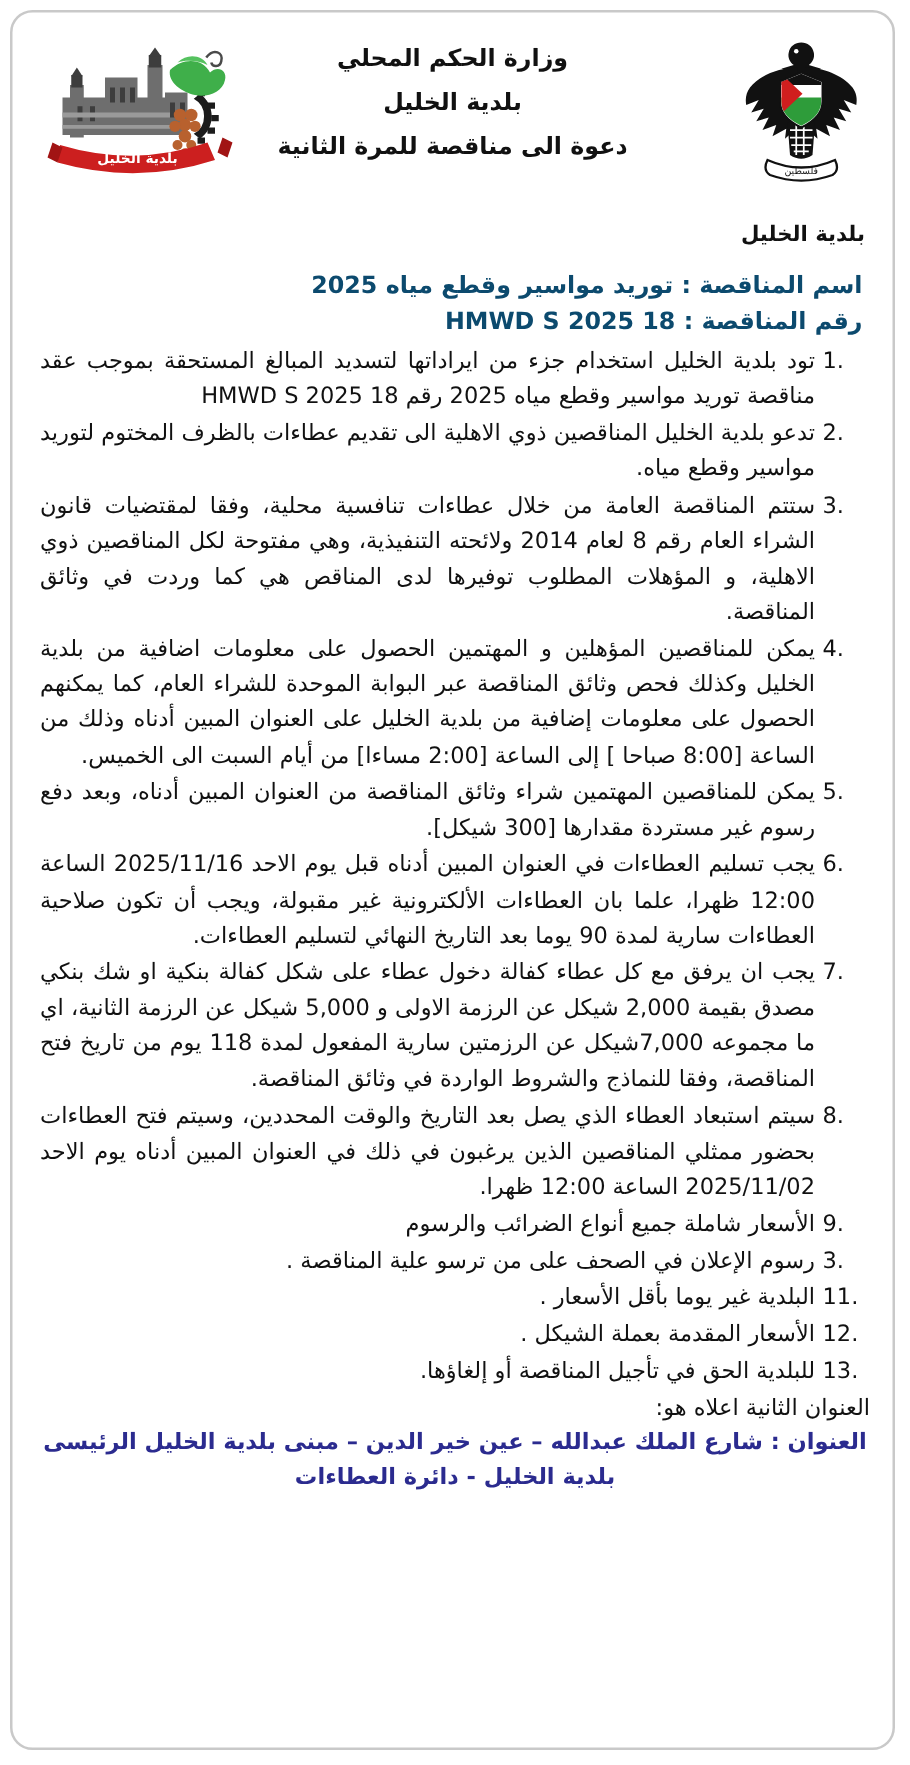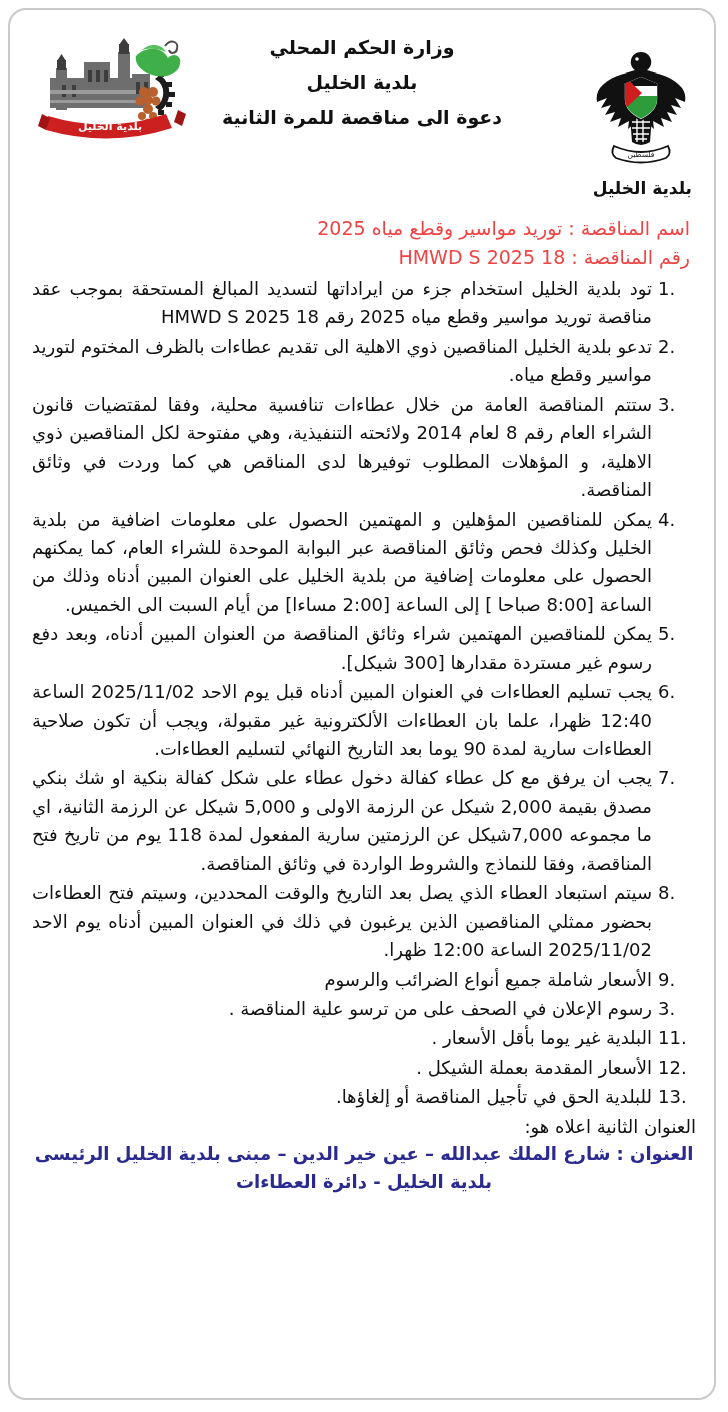--- a/index.html
+++ b/index.html
@@ -48,7 +48,7 @@
   .eagle-emblem {
     position: absolute;
     right: 18px;
-    top: 36px;
+    top: 18px;
     width: 110px;
     height: 140px;
   }

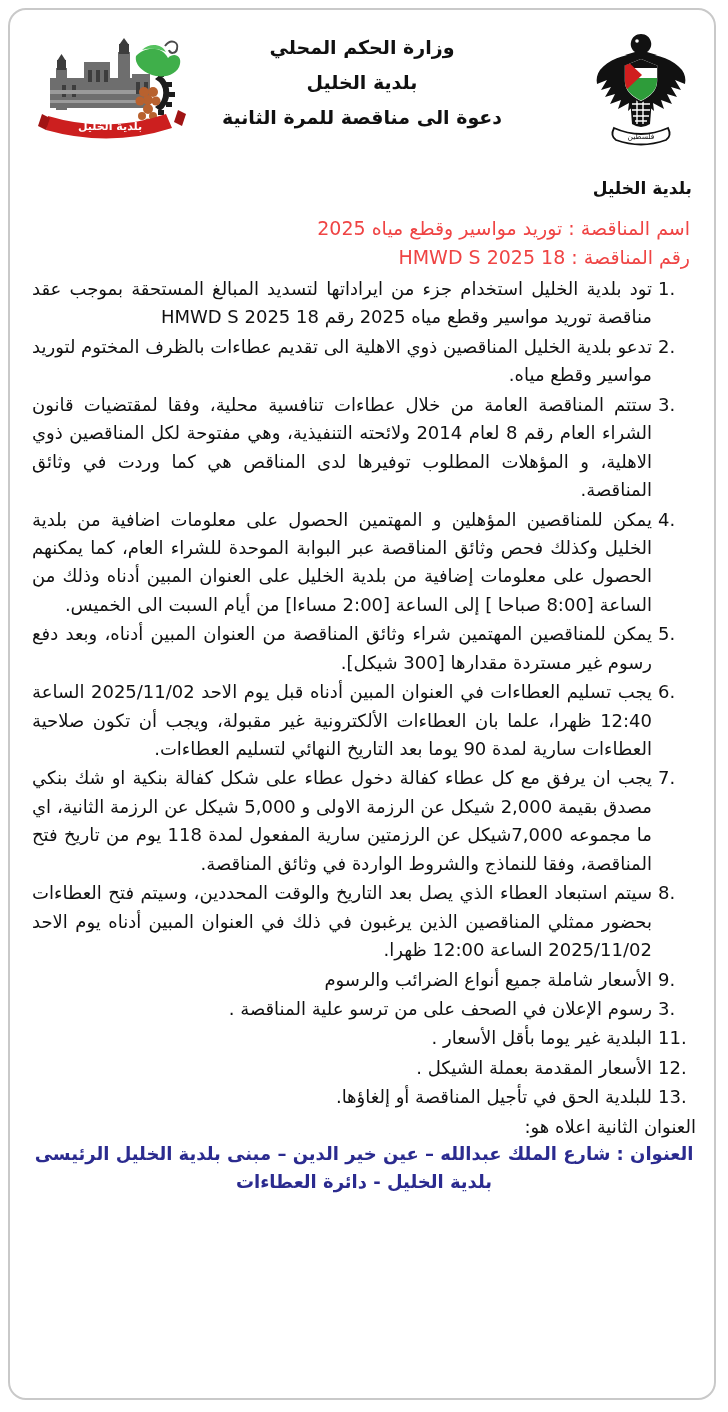--- a/index.html
+++ b/index.html
@@ -90,8 +90,8 @@
   }
   .tender-meta .meta-line {
     font-size: 19px;
-    font-weight: normal;
-    color: #ef4444;
+    font-weight: bold;
+    color: #0c4a6e;
     line-height: 1.5;
     white-space: nowrap;
   }

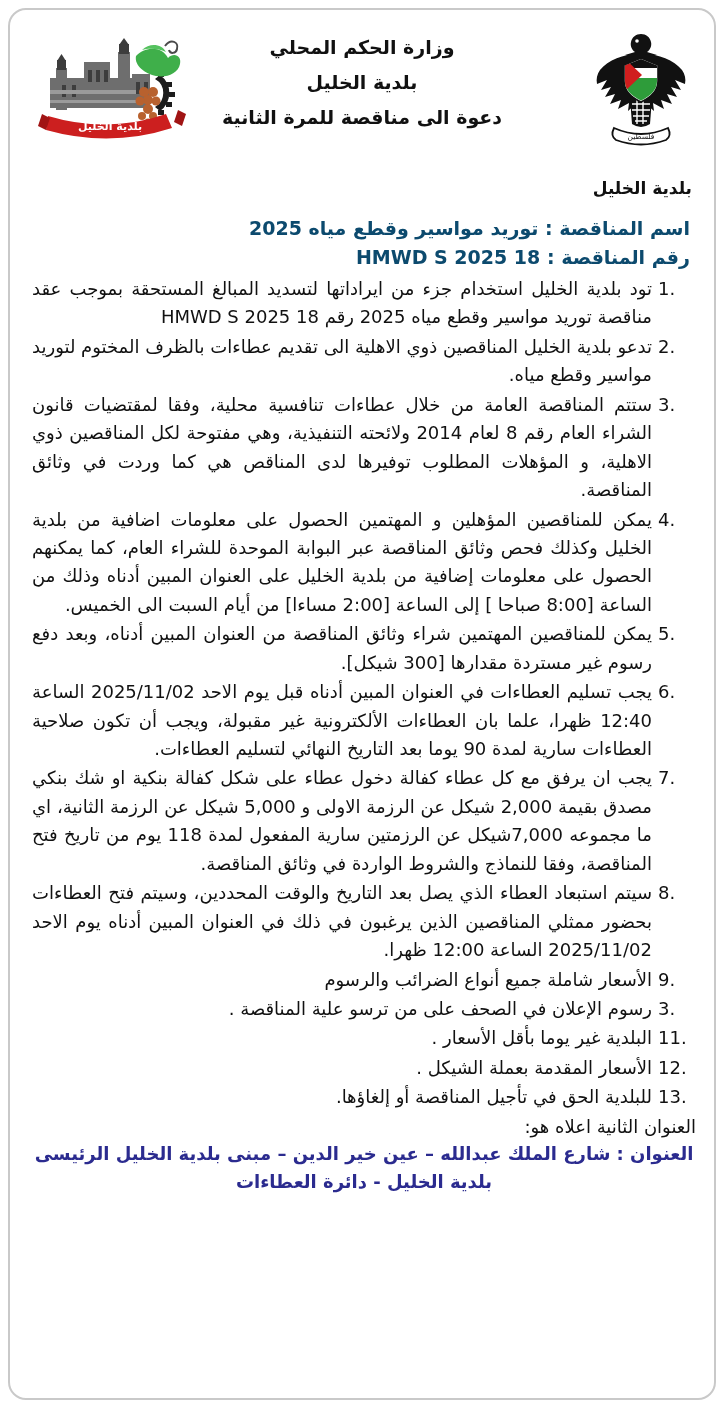--- a/index.html
+++ b/index.html
@@ -327,7 +327,7 @@
 
     <div class="clause">
       <div class="num">6.</div>
-      <div class="body">يجب تسليم العطاءات في العنوان المبين أدناه قبل يوم الاحد 2025/11/02 الساعة 12:40 ظهرا، علما بان العطاءات الألكترونية غير مقبولة، ويجب أن تكون صلاحية العطاءات سارية لمدة 90  يوما بعد التاريخ النهائي لتسليم العطاءات.</div>
+      <div class="body">يجب تسليم العطاءات في العنوان المبين أدناه قبل يوم الاحد 2025/11/16 الساعة 12:00 ظهرا، علما بان العطاءات الألكترونية غير مقبولة، ويجب أن تكون صلاحية العطاءات سارية لمدة 90  يوما بعد التاريخ النهائي لتسليم العطاءات.</div>
     </div>
 
     <div class="clause">

